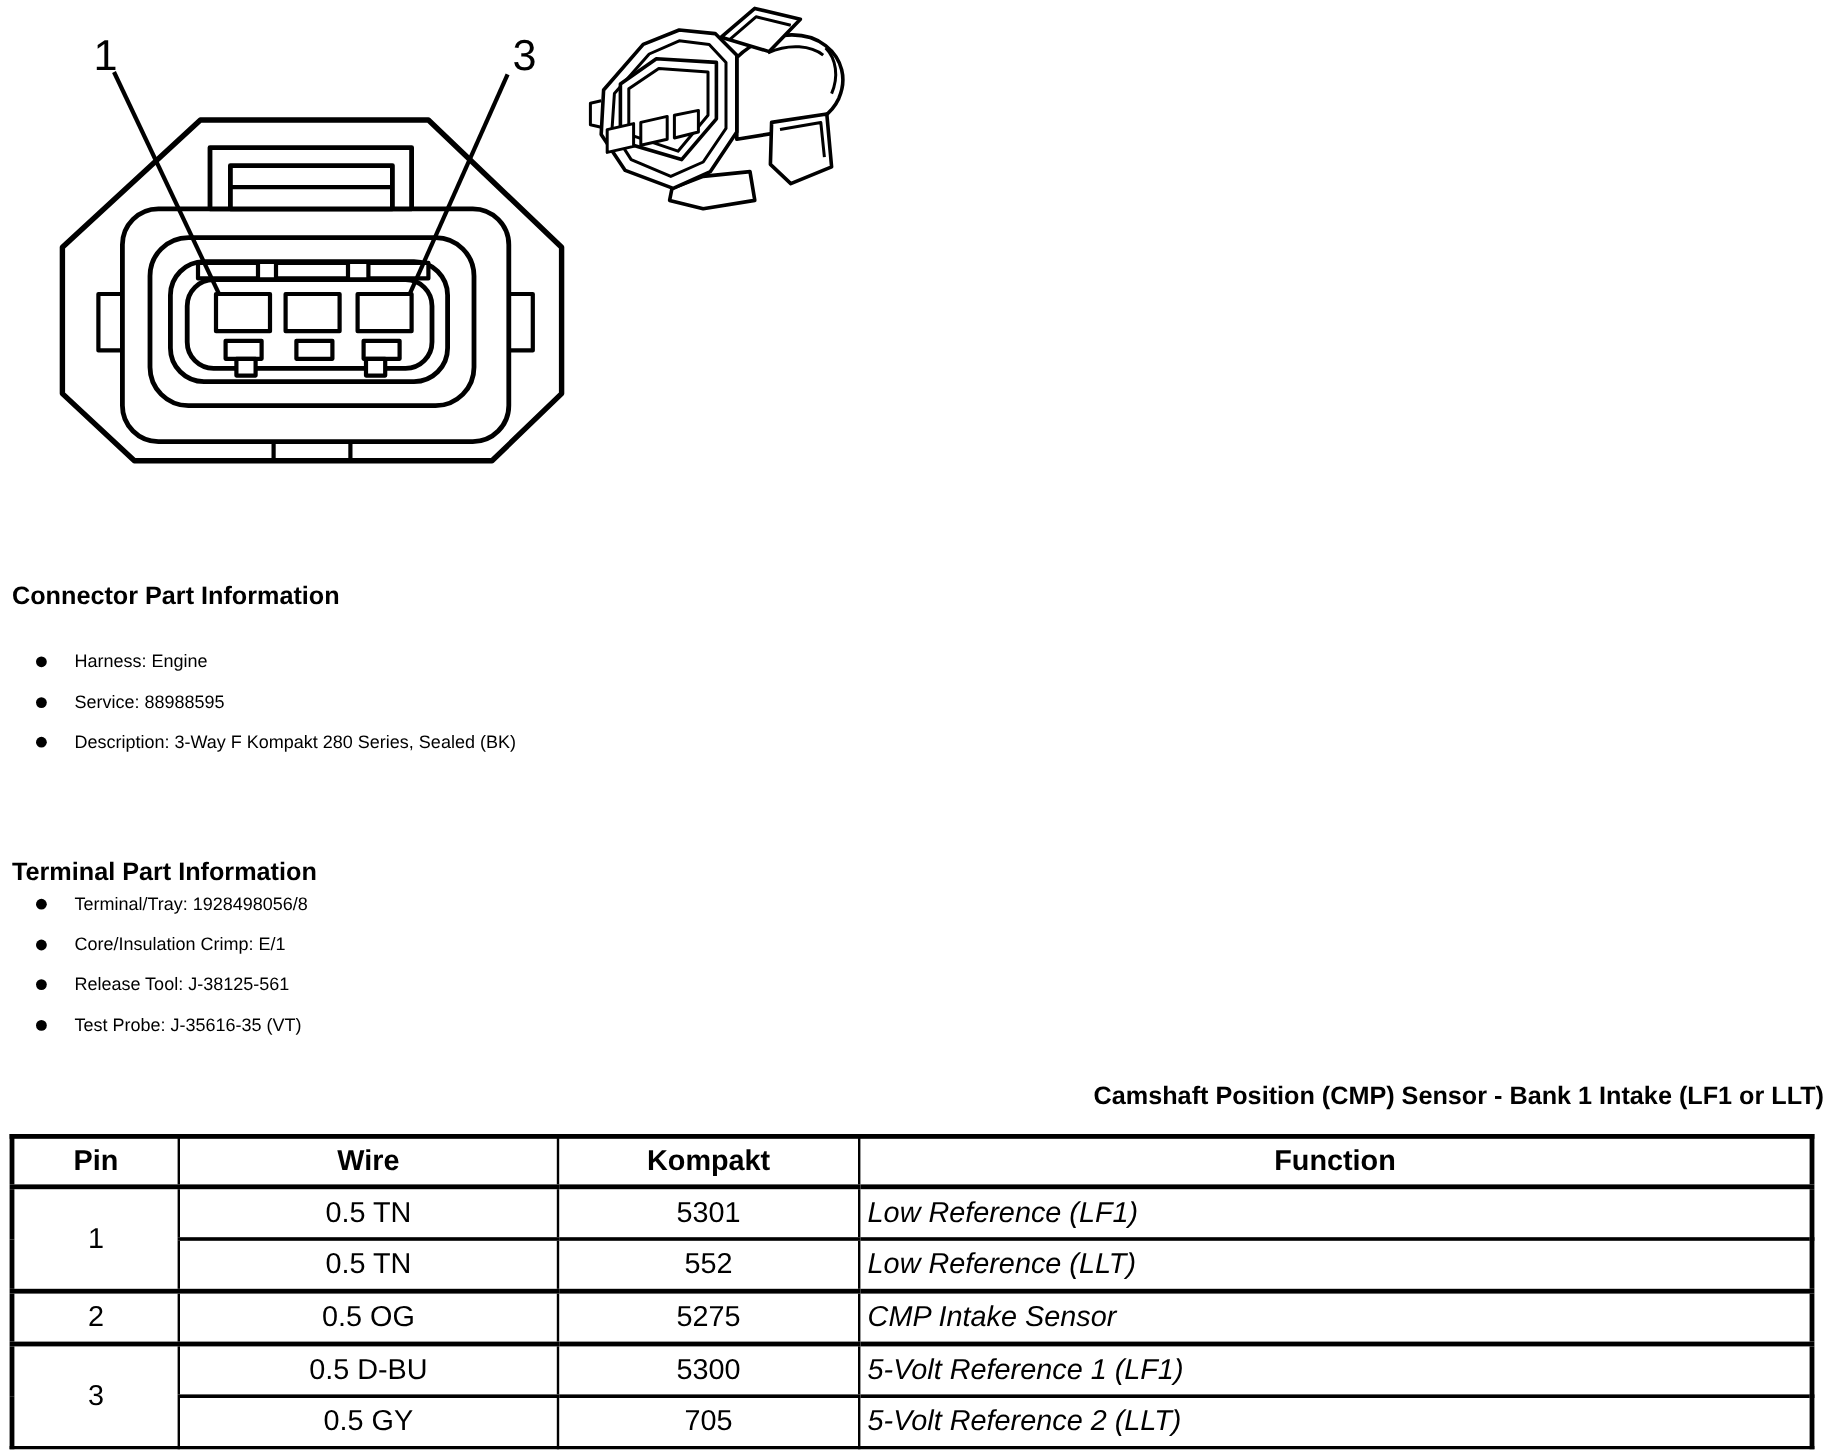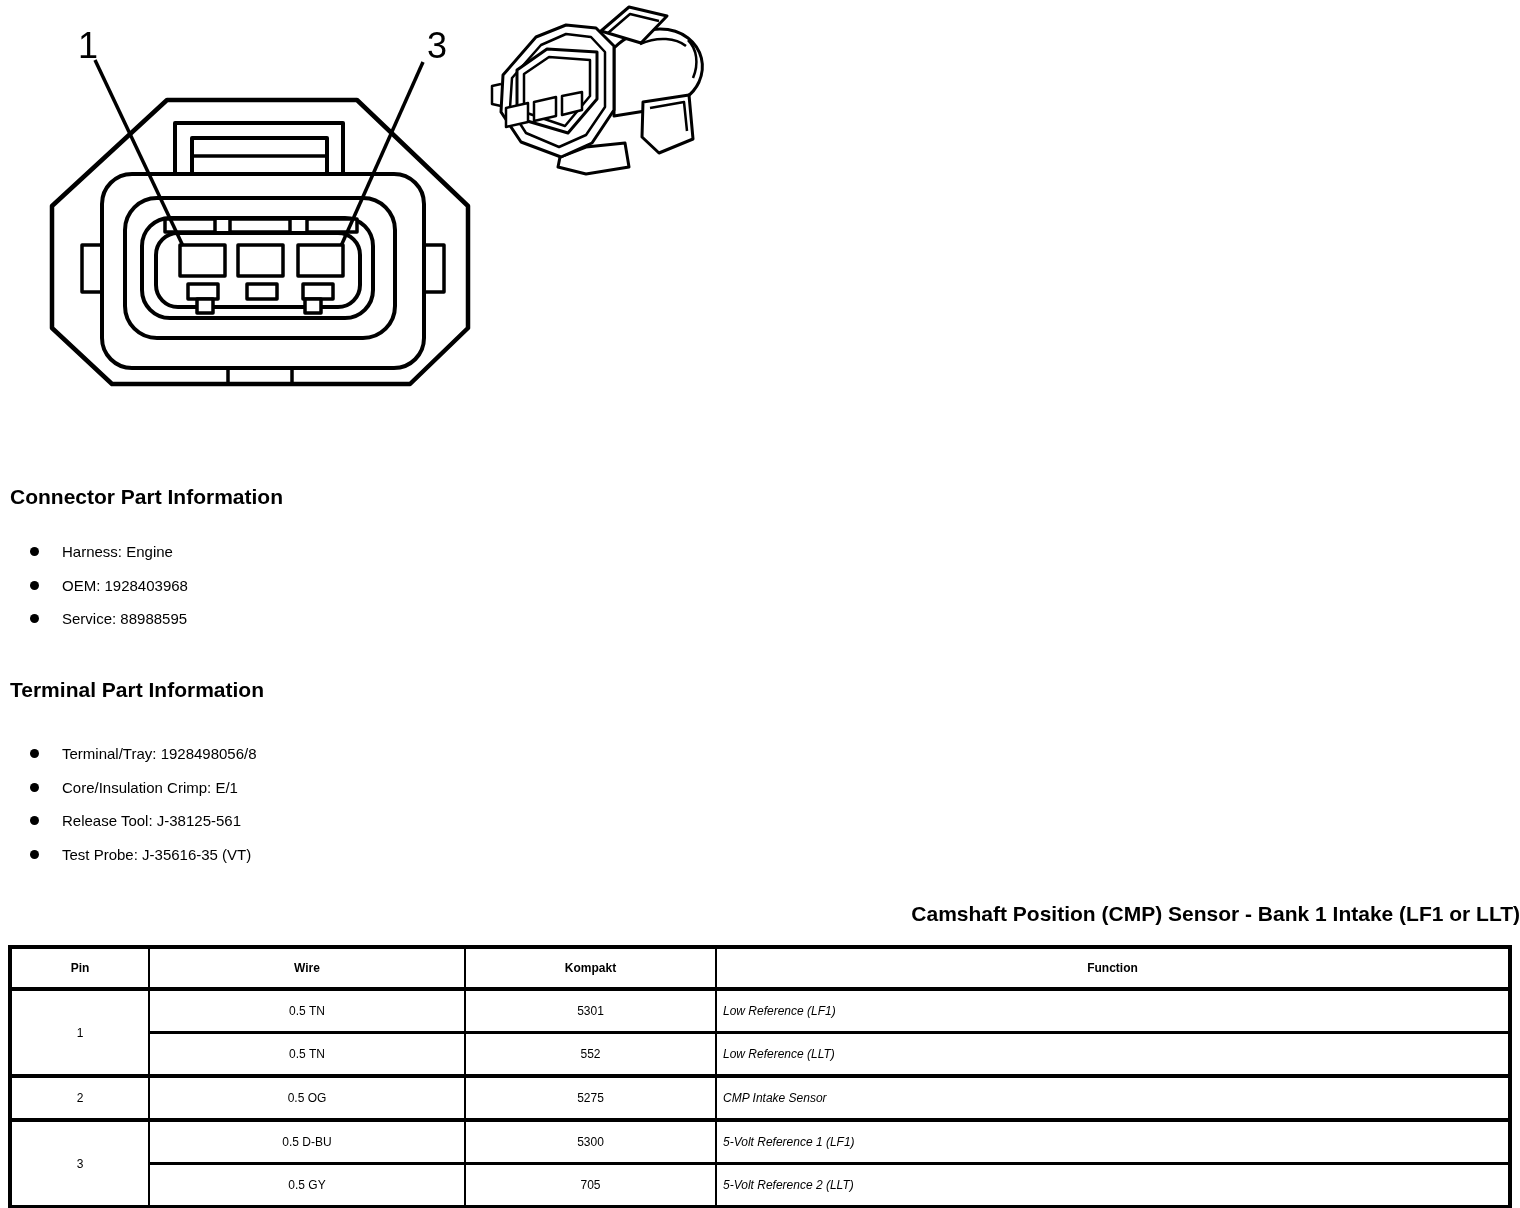--- a/index.html
+++ b/index.html
@@ -117,9 +117,6 @@
       <span>Harness: Engine</span></li>
     <li>
       <span class="bullet"></span>
-      <span>OEM: 1928403968</span></li>
-    <li>
-      <span class="bullet"></span>
       <span>Service: 88988595</span></li>
   </ul>
 

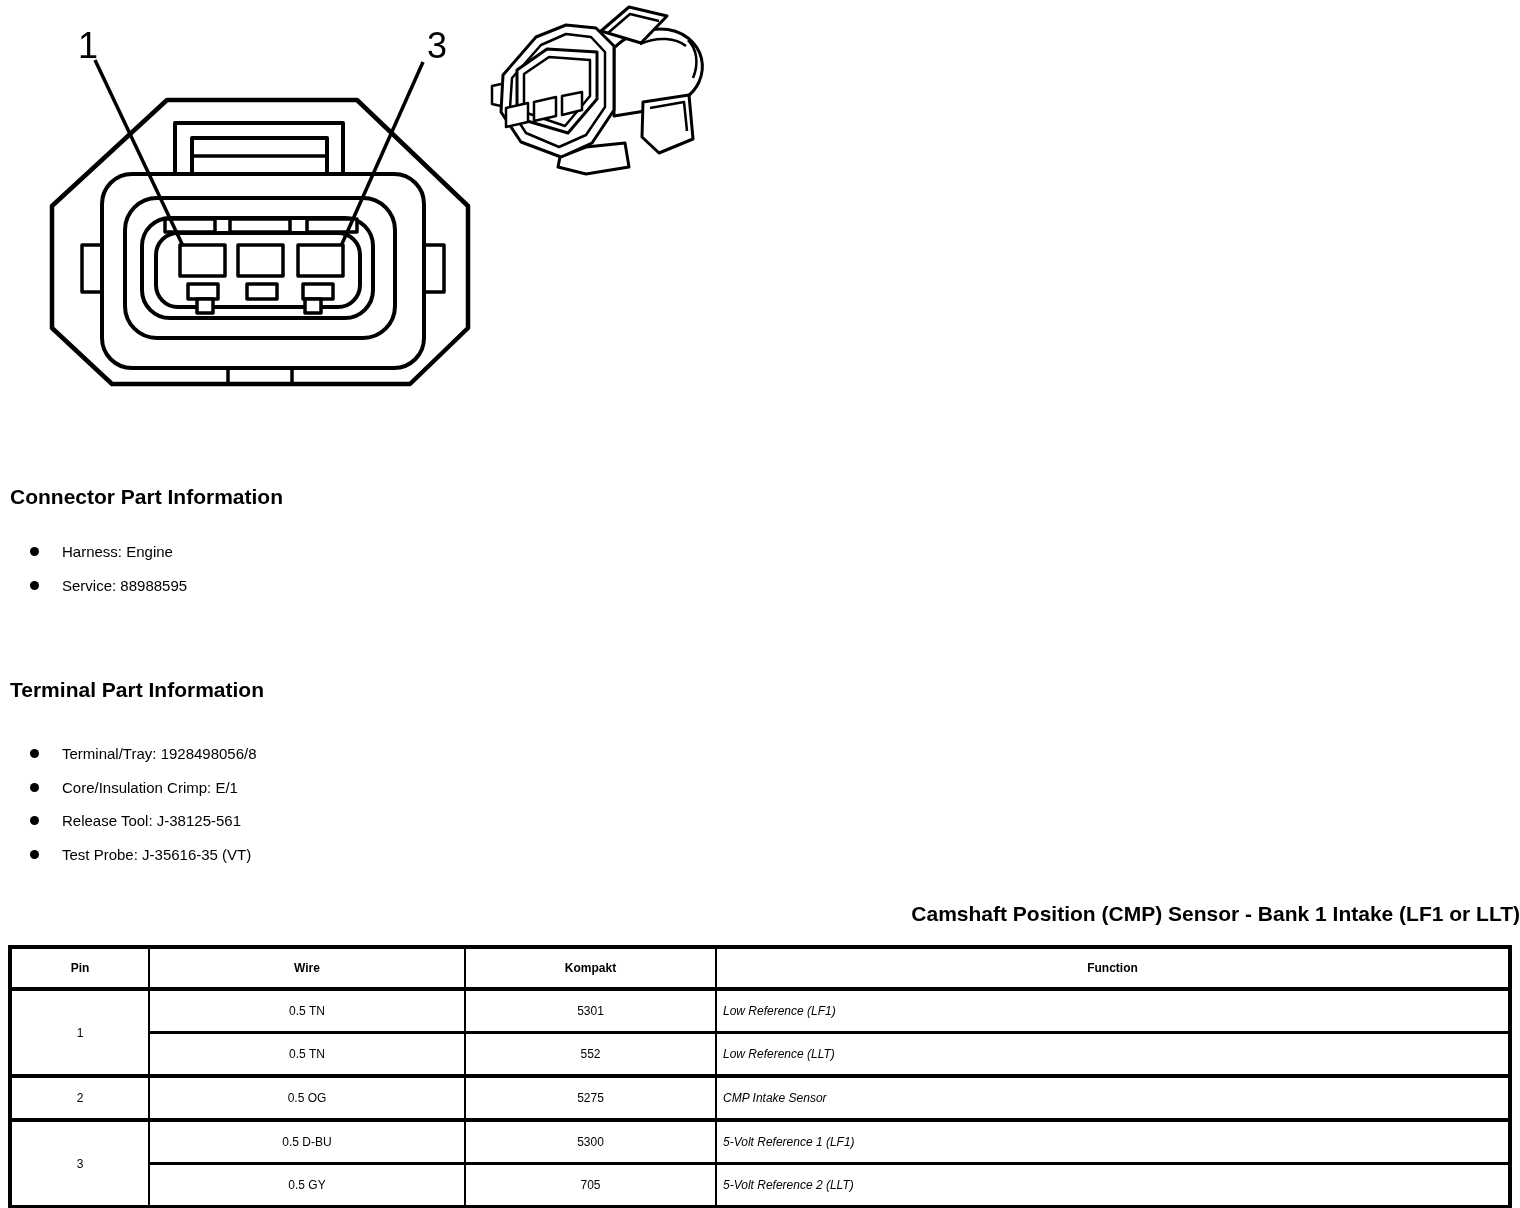--- a/index.html
+++ b/index.html
@@ -118,6 +118,9 @@
     <li>
       <span class="bullet"></span>
       <span>Service: 88988595</span></li>
+    <li>
+      <span class="bullet"></span>
+      <span>Description: 3-Way F Kompakt 280 Series, Sealed (BK)</span></li>
   </ul>
 
   <div class="sechead" id="terminal-heading">Terminal Part Information</div>

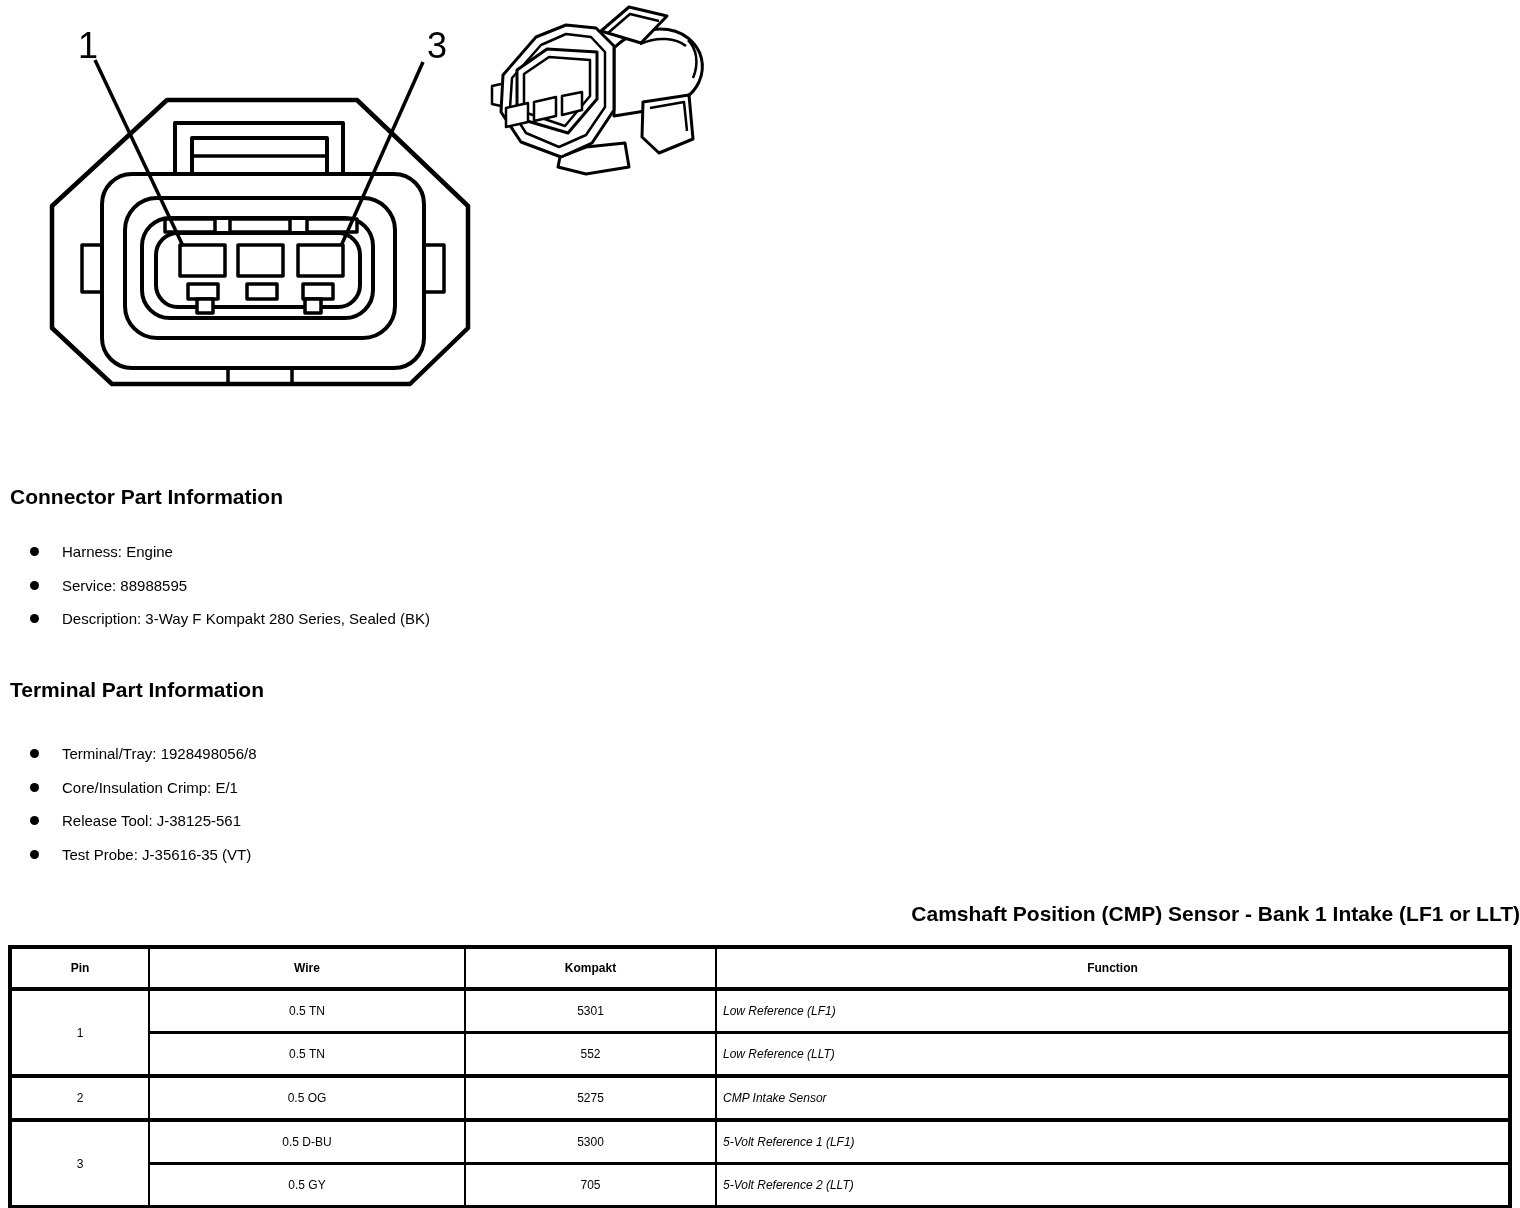--- a/index.html
+++ b/index.html
@@ -15,7 +15,7 @@
     position:absolute;left:10px;font-size:21px;font-weight:bold;line-height:26px;white-space:nowrap;
   }
   #connector-heading{top:484px;}
-  #terminal-heading{top:677px;text-align:right;}
+  #terminal-heading{top:714px;text-align:right;}
   
   .blist{position:absolute;left:28px;margin:0;padding:0;list-style:none;font-size:15px;}
   #connector-list{top:535px;}

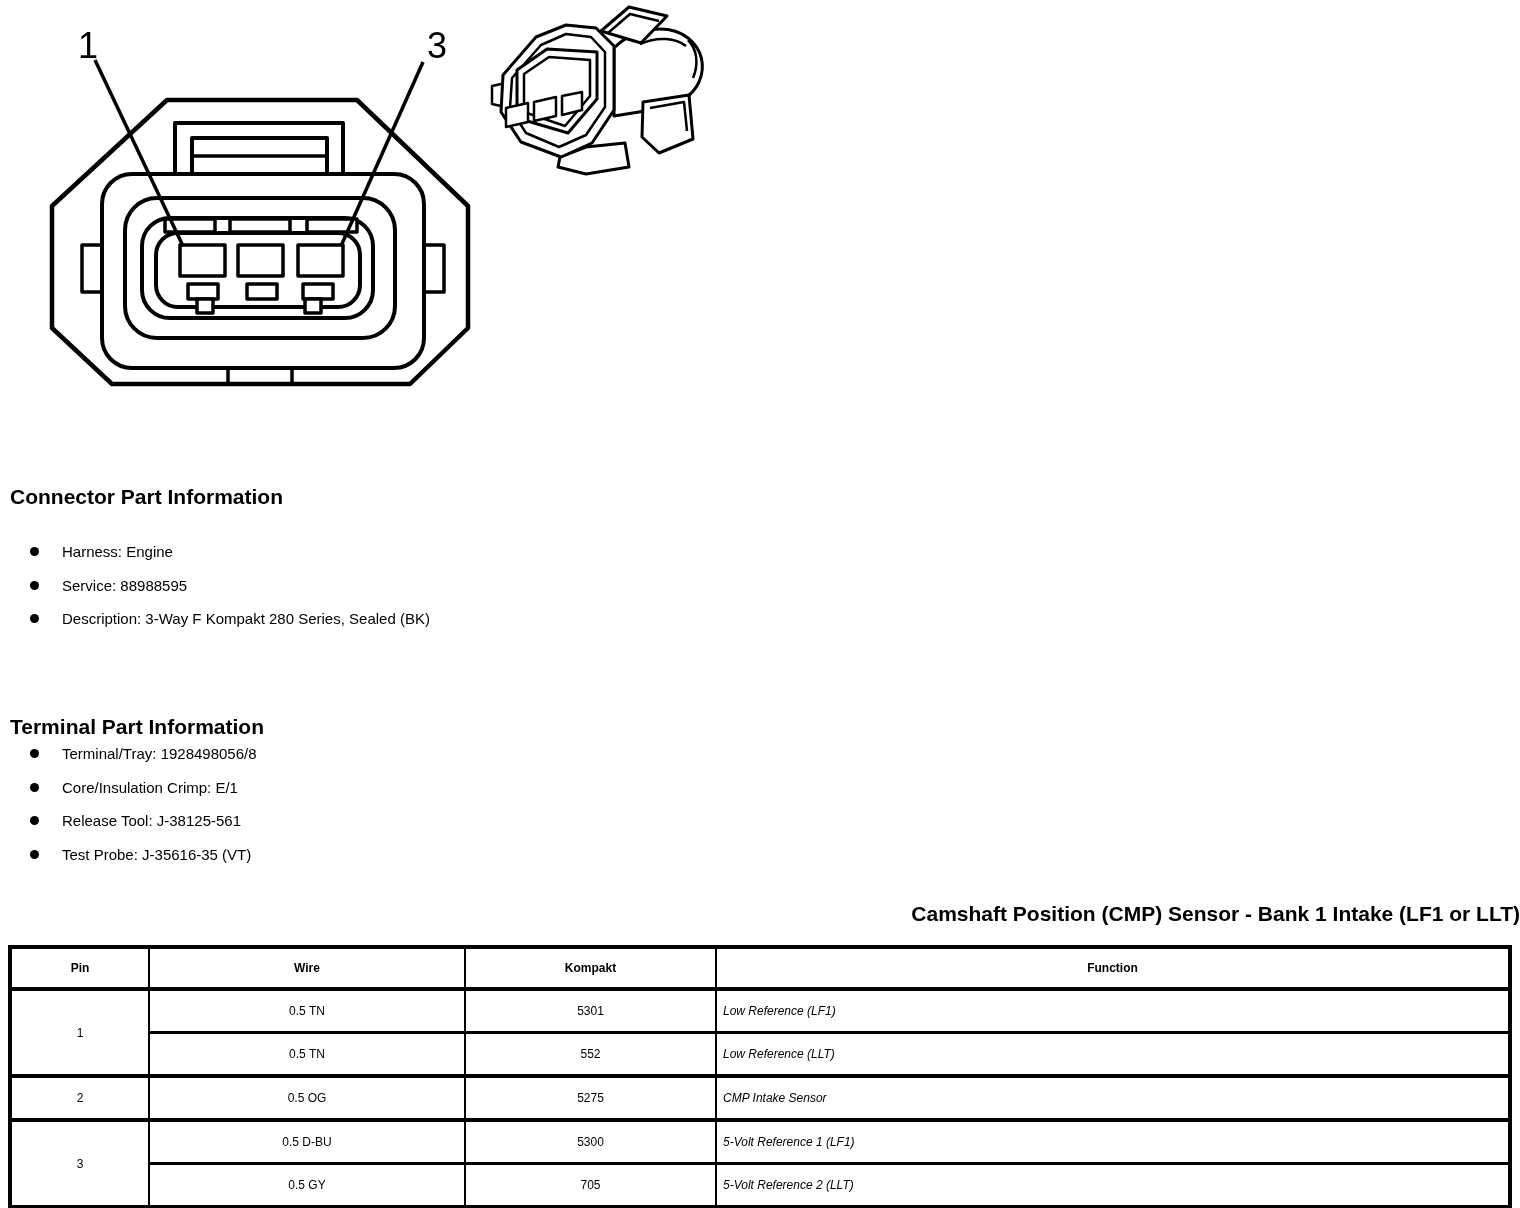--- a/index.html
+++ b/index.html
@@ -31,7 +31,7 @@
   }
   #pinout{
     position:absolute;left:8px;top:945px;width:1504px;
-    border-collapse:collapse;table-layout:fixed;font-size:12px;
+    border-collapse:collapse;table-layout:fixed;font-size:24px;
     border:4px solid #000;
   }
   #pinout th,#pinout td{

